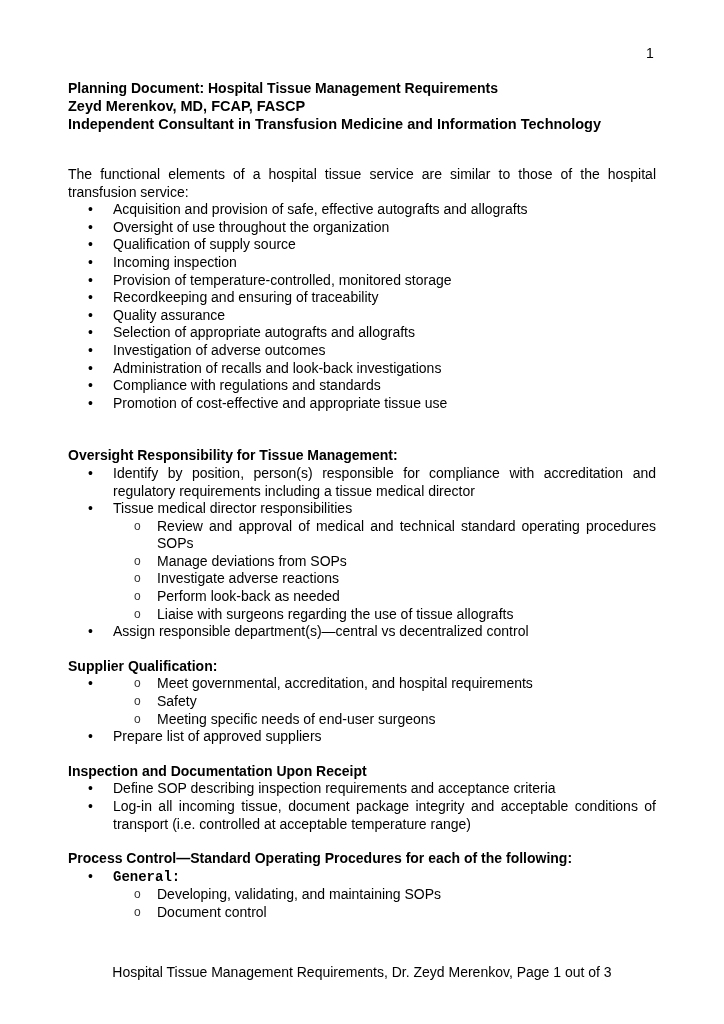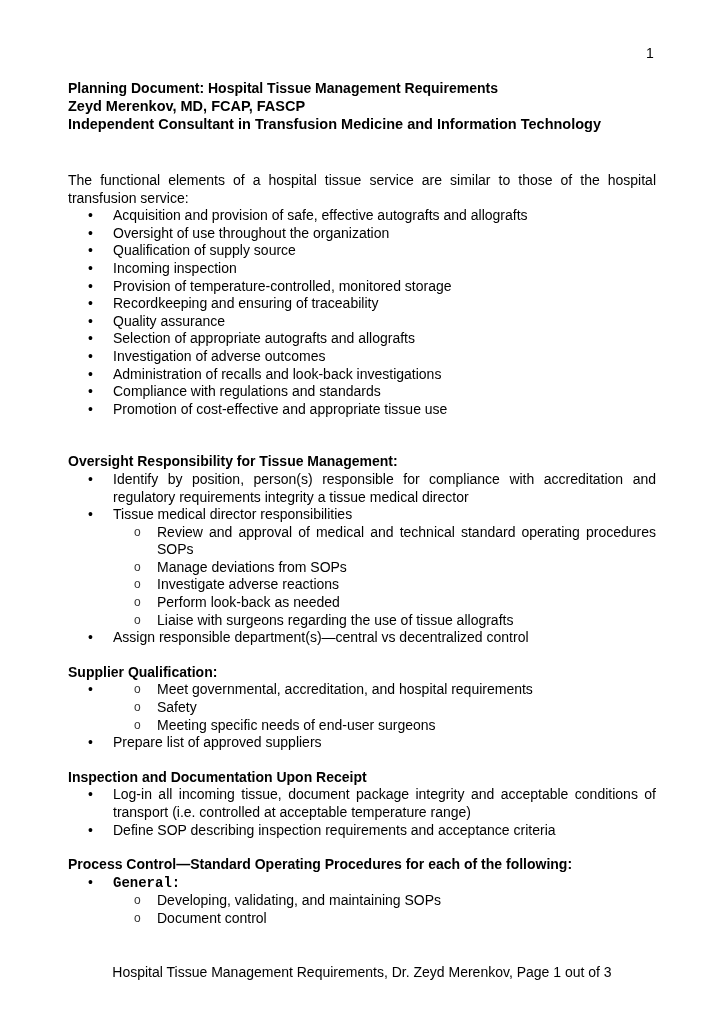--- a/index.html
+++ b/index.html
@@ -9,7 +9,7 @@
   .header { position:absolute; top:79px; left:68px; width:600px; }
   .header .title { font-size:14px; font-weight:bold; line-height:18px; white-space:nowrap; }
   .header .sub { font-size:14.5px; font-weight:bold; line-height:18px; white-space:nowrap; }
-  .content { position:absolute; left:68px; top:172px; width:588px; font-size:14px; line-height:17.6px; }
+  .content { position:absolute; left:68px; top:166px; width:588px; font-size:14px; line-height:17.6px; }
   p { margin:0; text-align:justify; }
   ul { margin:0; padding:0; list-style:none; }
   li { position:relative; }

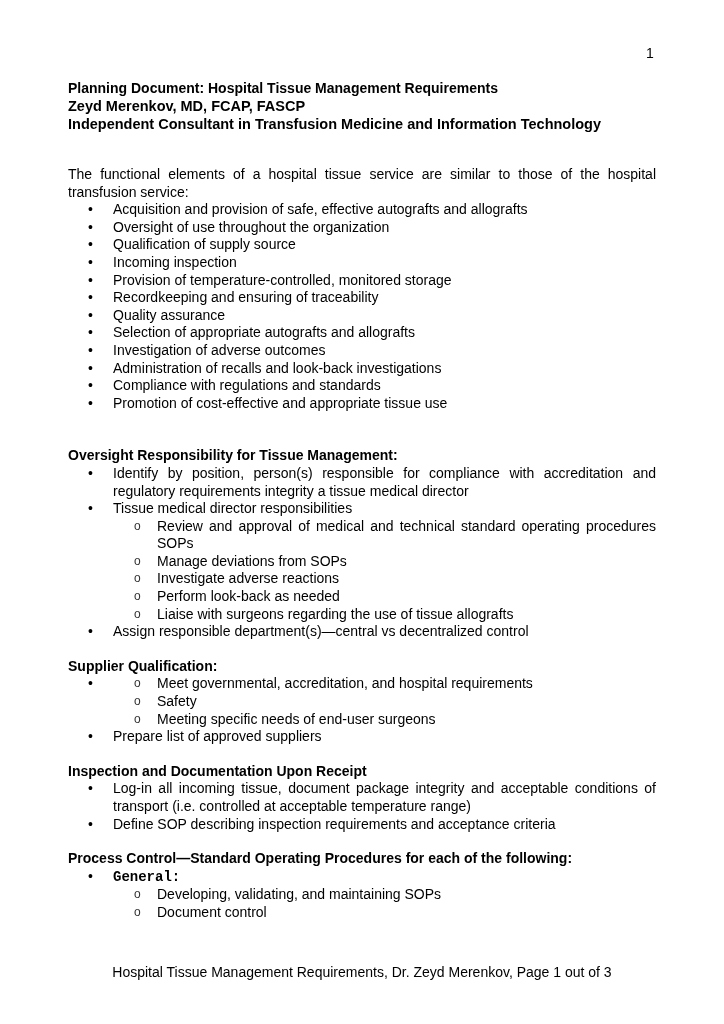--- a/index.html
+++ b/index.html
@@ -55,7 +55,7 @@
 
   <div class="section-title">Oversight Responsibility for Tissue Management:</div>
   <ul class="l1">
-    <li>Identify by position, person(s) responsible for compliance with accreditation and regulatory requirements integrity a tissue medical director</li>
+    <li>Identify by position, person(s) responsible for compliance with accreditation and regulatory requirements including a tissue medical director</li>
     <li>
       <span>Tissue medical director responsibilities</span>
       <ul class="l2">

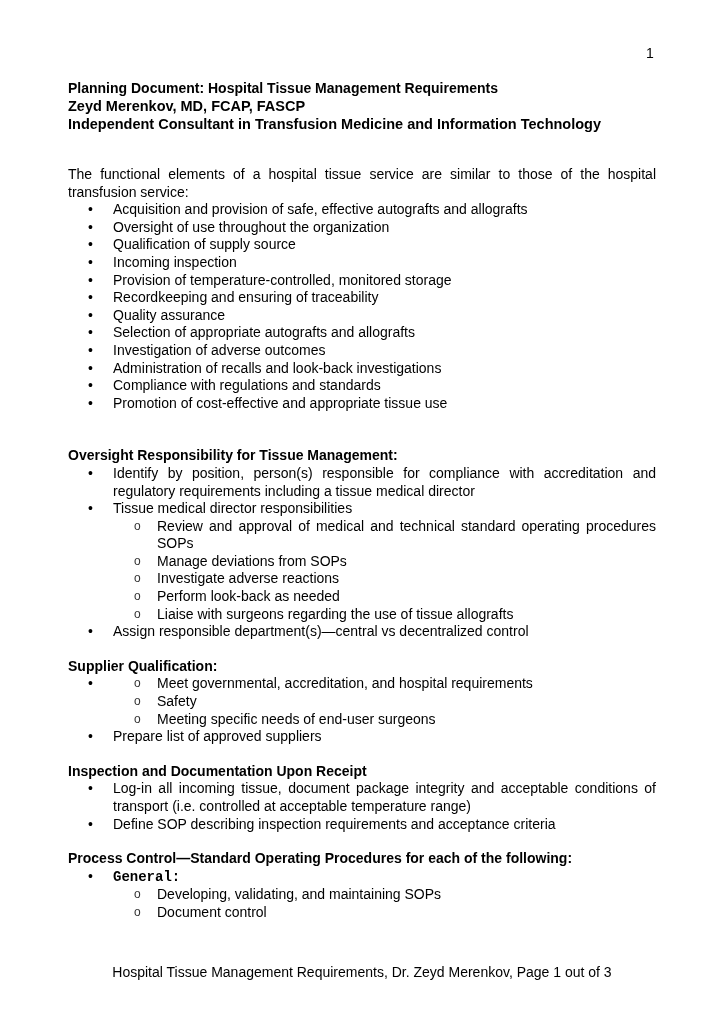--- a/index.html
+++ b/index.html
@@ -87,8 +87,8 @@
 
   <div class="section-title">Inspection and Documentation Upon Receipt</div>
   <ul class="l1">
+    <li>Define SOP describing inspection requirements and acceptance criteria</li>
     <li>Log-in all incoming tissue, document package integrity and acceptable conditions of transport (i.e. controlled at acceptable temperature range)</li>
-    <li>Define SOP describing inspection requirements and acceptance criteria</li>
   </ul>
 
   <div class="gap"></div>

